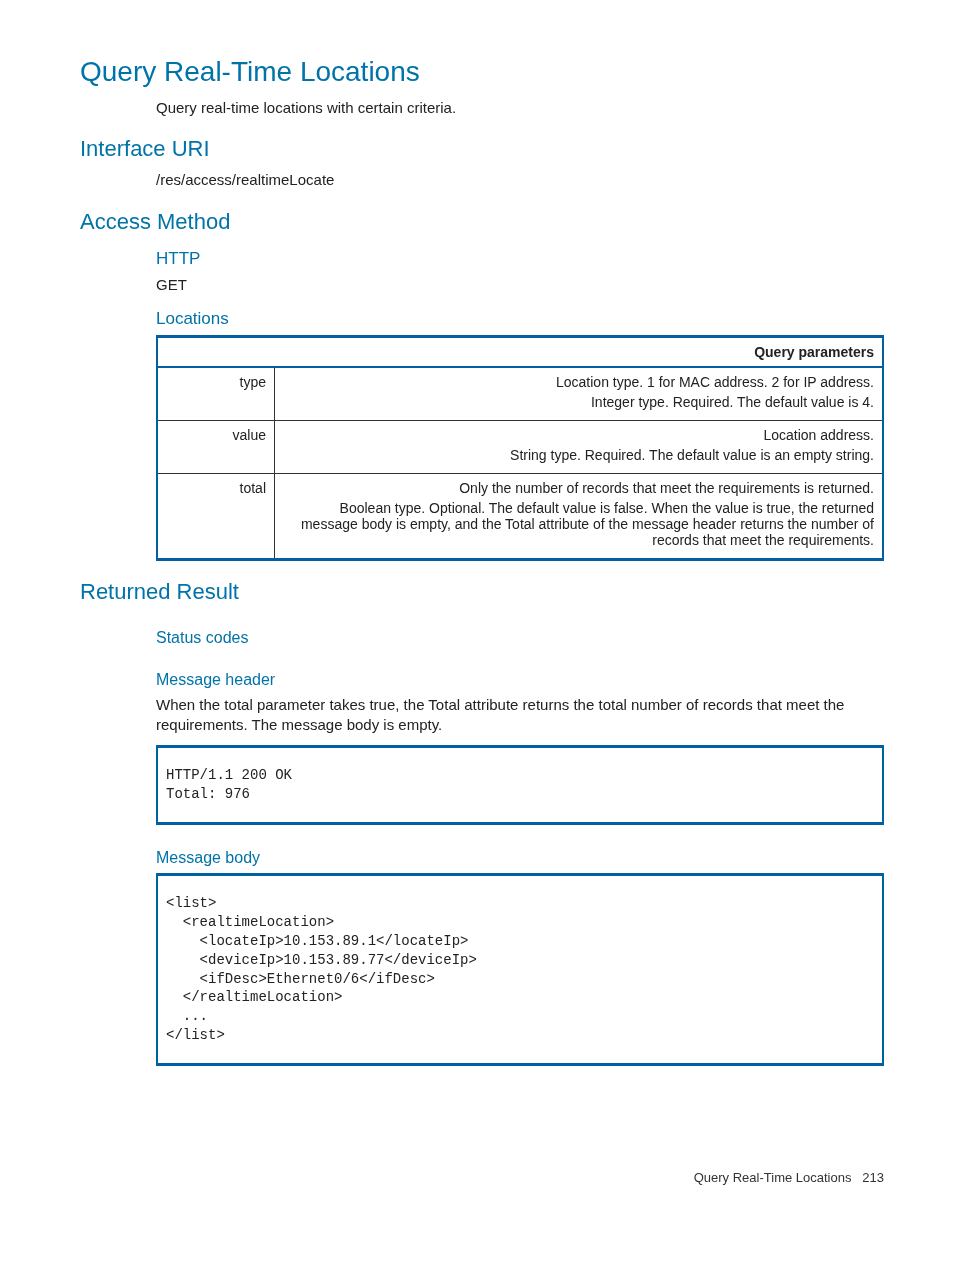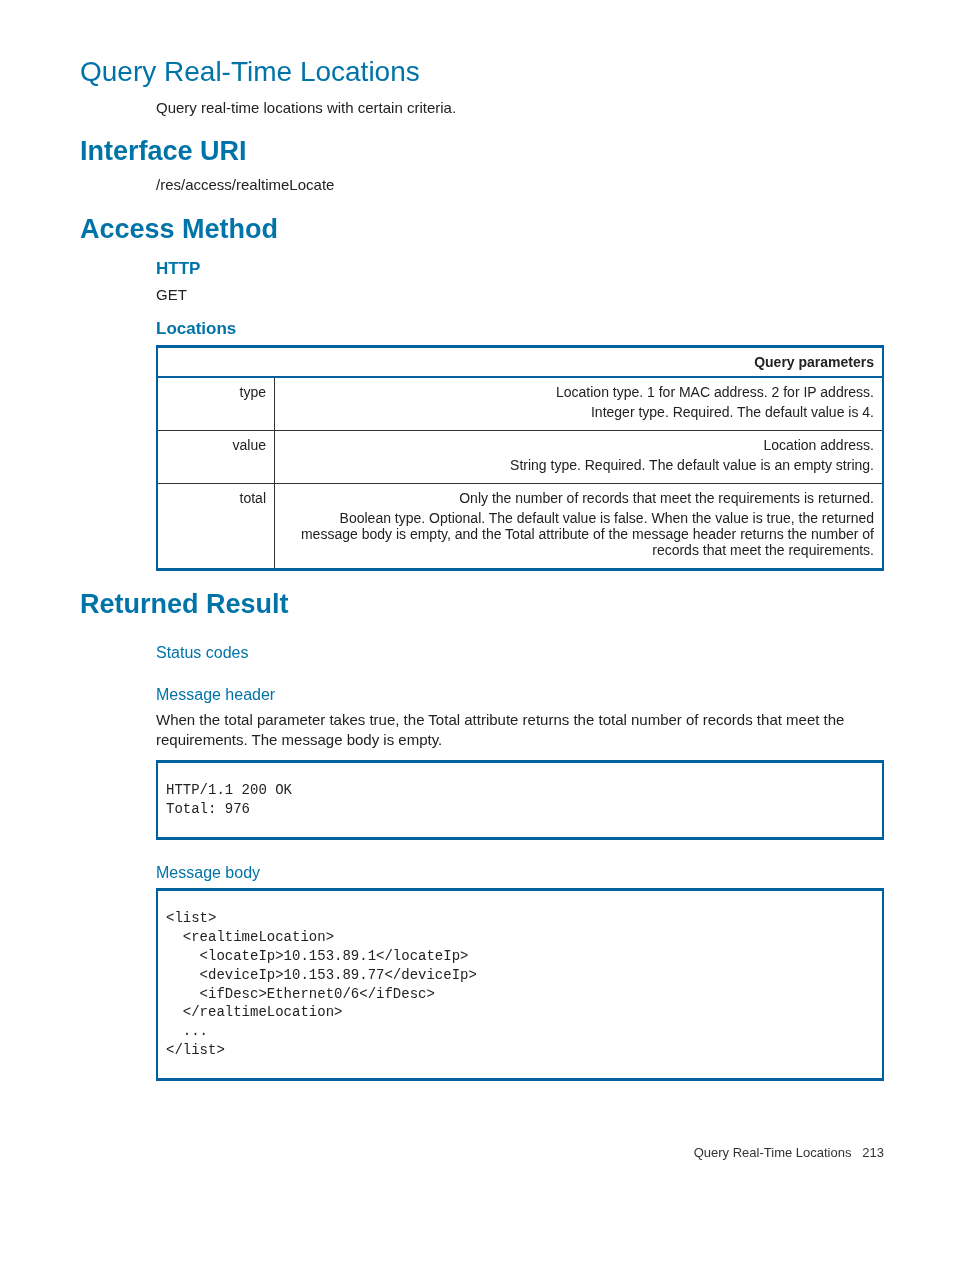--- a/index.html
+++ b/index.html
@@ -20,8 +20,8 @@
   }
   h2 {
     color: #0073a8;
-    font-weight: 700;
-    font-size: 27px;
+    font-weight: 400;
+    font-size: 22px;
     margin: 18px 0 8px 0;
   }
   h3 {

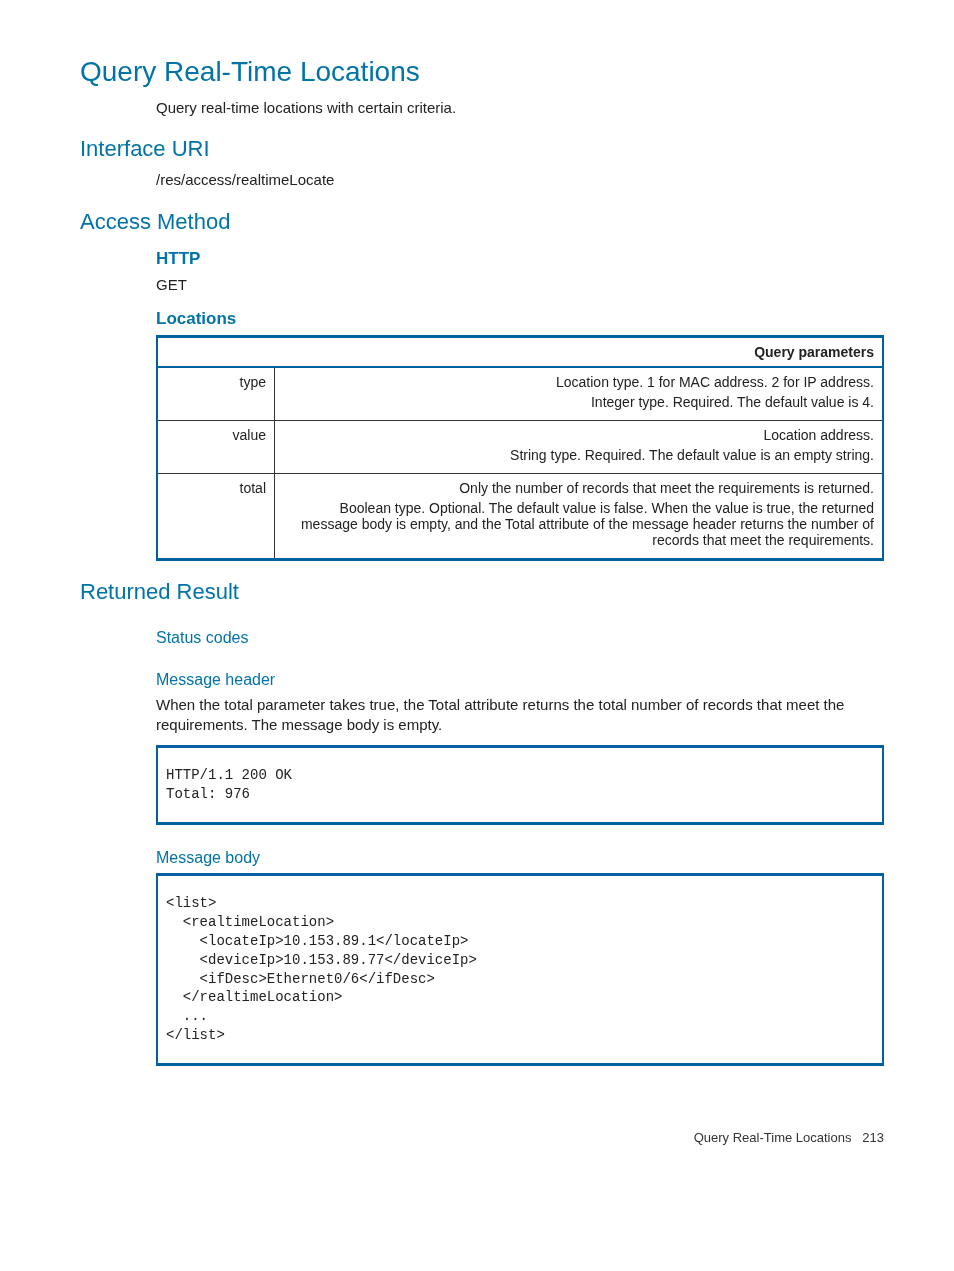--- a/index.html
+++ b/index.html
@@ -26,7 +26,7 @@
   }
   h3 {
     color: #0073a8;
-    font-weight: 700;
+    font-weight: 400;
     font-size: 17px;
     margin: 14px 0 6px 0;
   }

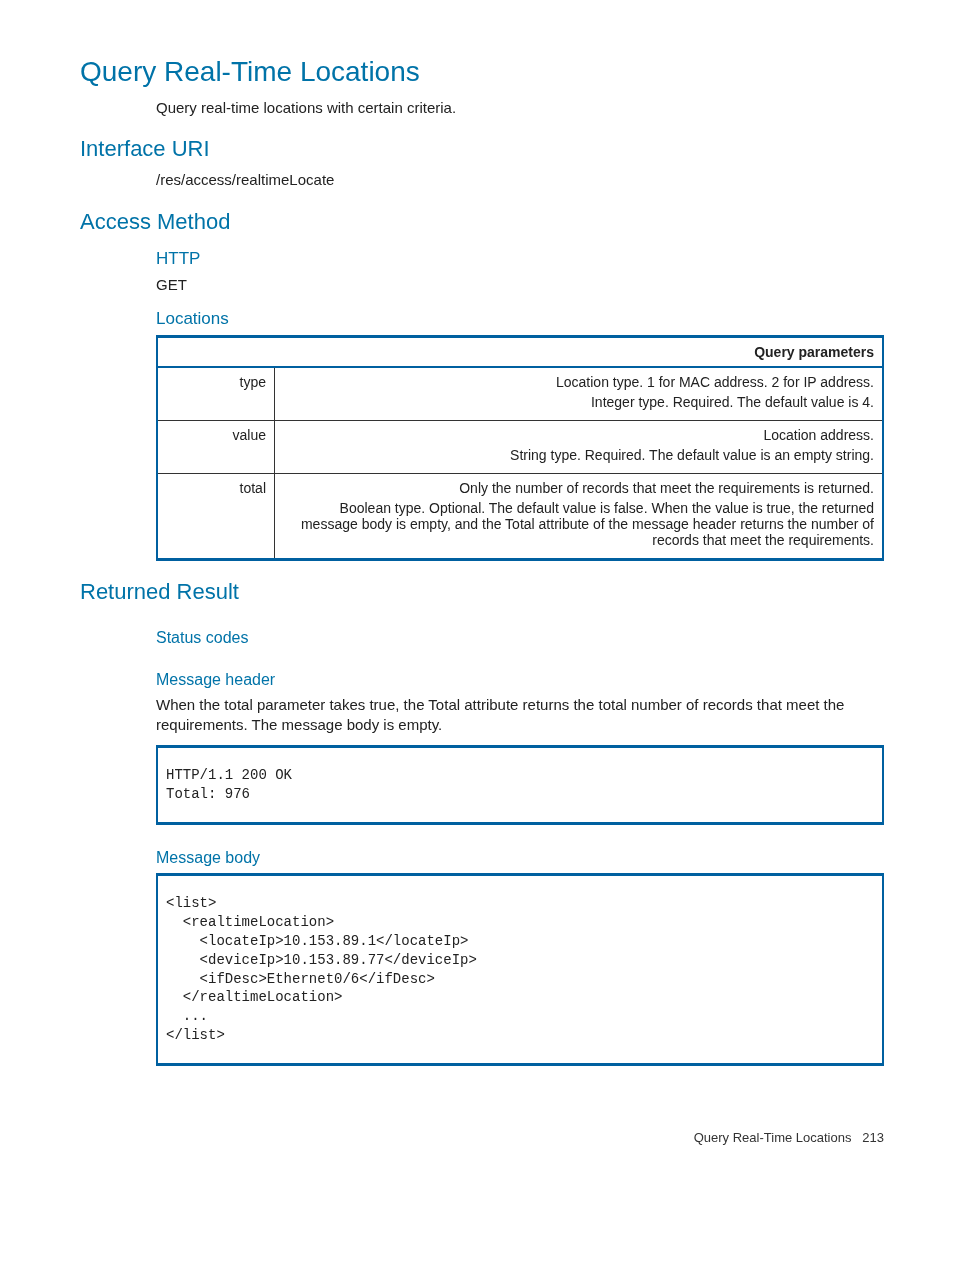--- a/index.html
+++ b/index.html
@@ -83,7 +83,7 @@
     text-align: right;
     font-size: 13px;
     color: #333;
-    margin-top: 64px;
+    margin-top: 104px;
   }
 </style>
 </head>

